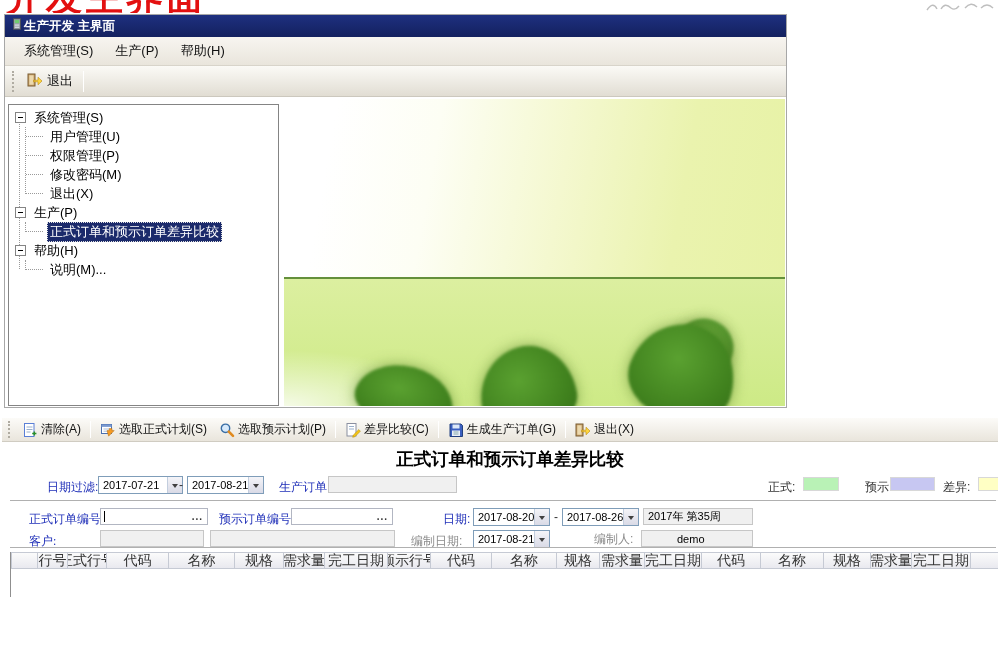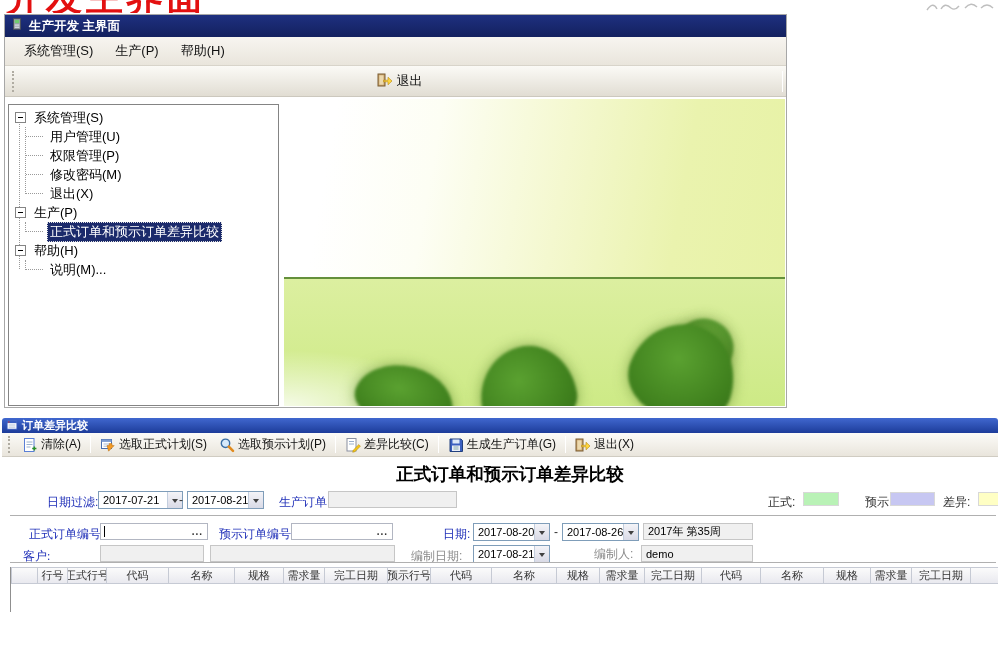--- a/index.html
+++ b/index.html
@@ -16,7 +16,7 @@
   .main-window { position:absolute; left:4px; top:14px; width:783px; height:394px;
     border:1px solid #a7a7a7; background:#fff; overflow:hidden; }
   .mw-titlebar { height:22px; background:linear-gradient(180deg,#1e3080,#13215f);
-    display:flex; align-items:center; gap:5px; padding:0 5px; }
+    display:flex; align-items:center; padding:0 5px; }
   .mw-titlebar .title { color:#fff; font-weight:bold; font-size:12.5px; white-space:nowrap; }
   .mw-menubar { height:29px; background:linear-gradient(180deg,#f7f5f0,#e9e5dc);
     border-bottom:1px solid #d8d4ca; display:flex; align-items:center; padding-left:8px; }

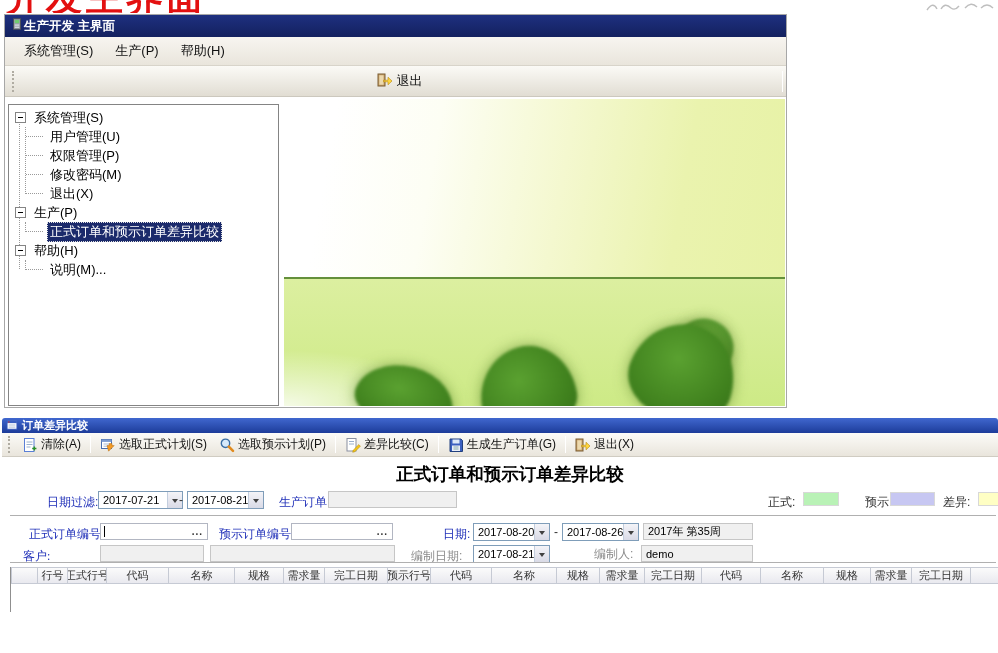--- a/index.html
+++ b/index.html
@@ -22,7 +22,7 @@
     border-bottom:1px solid #d8d4ca; display:flex; align-items:center; padding-left:8px; }
   .menu-item { font-size:13px; color:#111; padding:4px 11px; white-space:nowrap; cursor:default; }
   .mw-toolbar { height:31px; background:linear-gradient(180deg,#fbfaf6,#e1ddd3);
-    border-bottom:1px solid #ccc8be; display:flex; align-items:center; padding-left:3px;justify-content:space-between; }
+    border-bottom:1px solid #ccc8be; display:flex; align-items:center; padding-left:3px; }
   .grip { width:4px; height:70%; border-left:2px dotted #b0aca2; margin:0 4px; }
   .tool-btn { display:flex; align-items:center; gap:4px; padding:2px 7px; font-size:13px;
     color:#111; white-space:nowrap; cursor:default; }

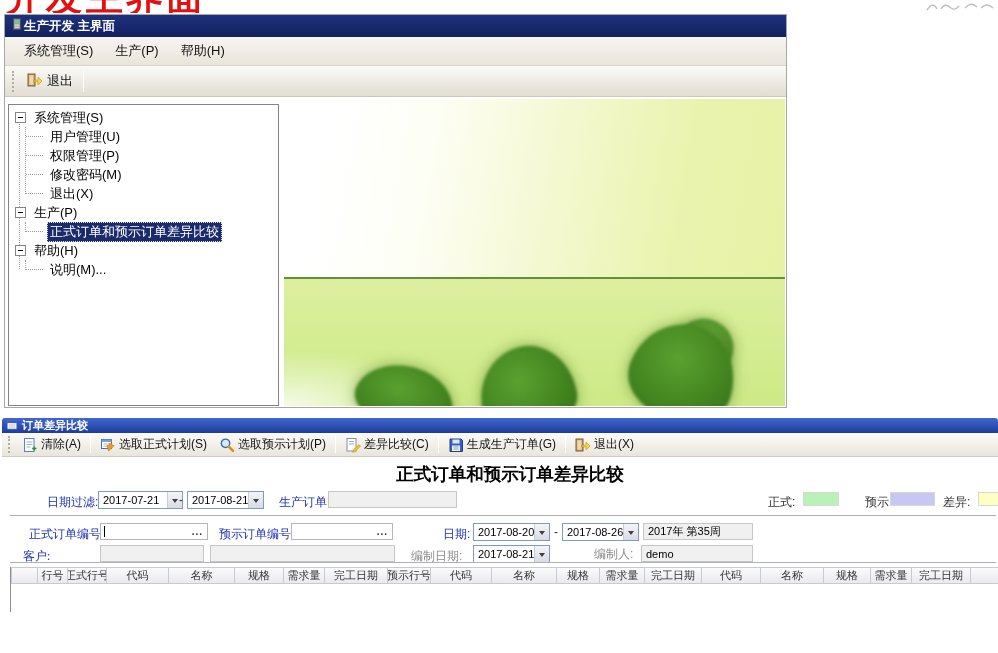--- a/index.html
+++ b/index.html
@@ -206,16 +206,6 @@
   </div>
 
   <div class="compare-window">
-    <div class="cw-titlebar">
-      <span><svg width="12" height="12" viewBox="0 0 16 16">
-            <rect x="1.5" y="2.5" width="13" height="11" fill="#fff" stroke="#3a5fc0"></rect>
-            <rect x="1.5" y="2.5" width="13" height="3" fill="#3a5fc0"></rect>
-            <circle cx="3.8" cy="4" r="1" fill="#e23333"></circle>
-            <line x1="3.5" y1="8" x2="12.5" y2="8" stroke="#9aaccc"></line>
-            <line x1="3.5" y1="10.8" x2="12.5" y2="10.8" stroke="#9aaccc"></line>
-          </svg></span>
-      <span class="title">订单差异比较</span>
-    </div>
     <div class="cw-toolbar">
       <span class="grip"></span>
       <span id="cw-toolbar-buttons" style="display:flex;align-items:center;height:100%;">

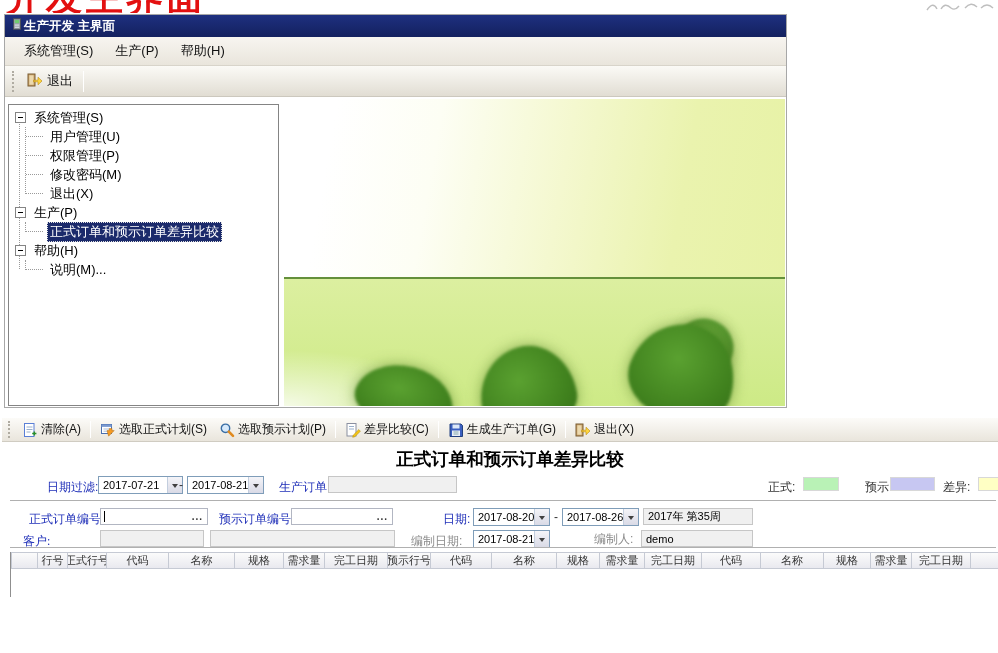--- a/index.html
+++ b/index.html
@@ -333,7 +333,7 @@
         <span class="txt">2017年 第35周</span>
       </div>
 
-      <span class="abs lbl-blue" style="left:21px; top:91px;font-family:Liberation Serif, serif;">客户:</span>
+      <span class="abs lbl-blue" style="left:27px; top:91px;font-family:Liberation Serif, serif;">客户:</span>
       <div class="abs field ro" style="left:98px; top:88px; width:104px;">
         <span class="txt"></span>
       </div>

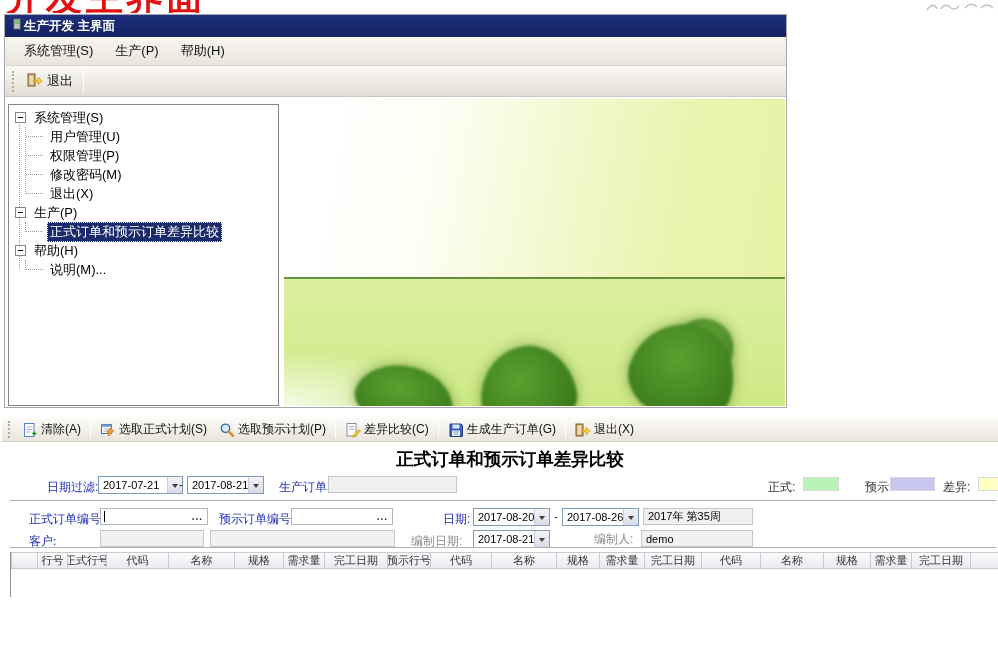--- a/index.html
+++ b/index.html
@@ -346,7 +346,7 @@
         <span class="arrow"></span>
       </div>
       <span class="abs lbl-gray" style="left:592px; top:89px;">编制人:</span>
-      <div class="abs field ro" style="left:639px; top:88px; width:112px;">
+      <div class="abs field ro" style="left:639px; top:88px; width:112px;padding-left:31px;">
         <span class="txt">demo</span>
       </div>
 

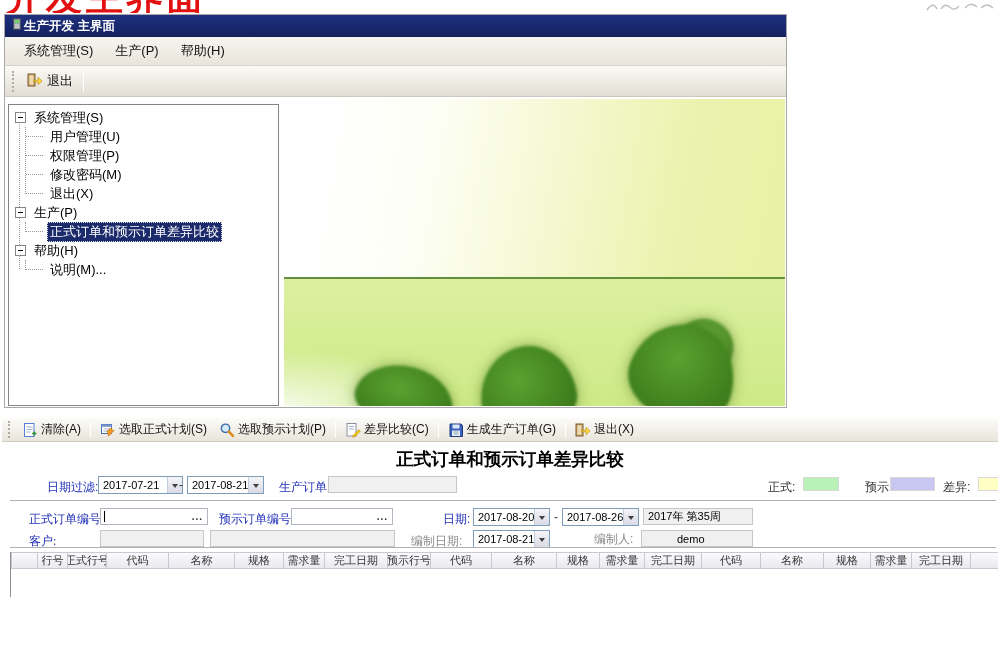--- a/index.html
+++ b/index.html
@@ -102,7 +102,7 @@
     border-left:1px solid #8f8f8f; background:#fff; }
   .grid-header { display:flex; height:17px; }
   .gh-cell { flex:none; display:flex; align-items:center; justify-content:center;
-    font-size:11px; color:#333; white-space:nowrap; overflow:hidden;
+    font-size:14px; color:#333; white-space:nowrap; overflow:hidden;
     background:linear-gradient(180deg,#fbfbfb,#e9e9ef); border:1px solid #c6cad4; margin-left:-1px; }
   .gh-cell:first-child { margin-left:0; }
   .grid-body { height:28px; background:#fff; }

